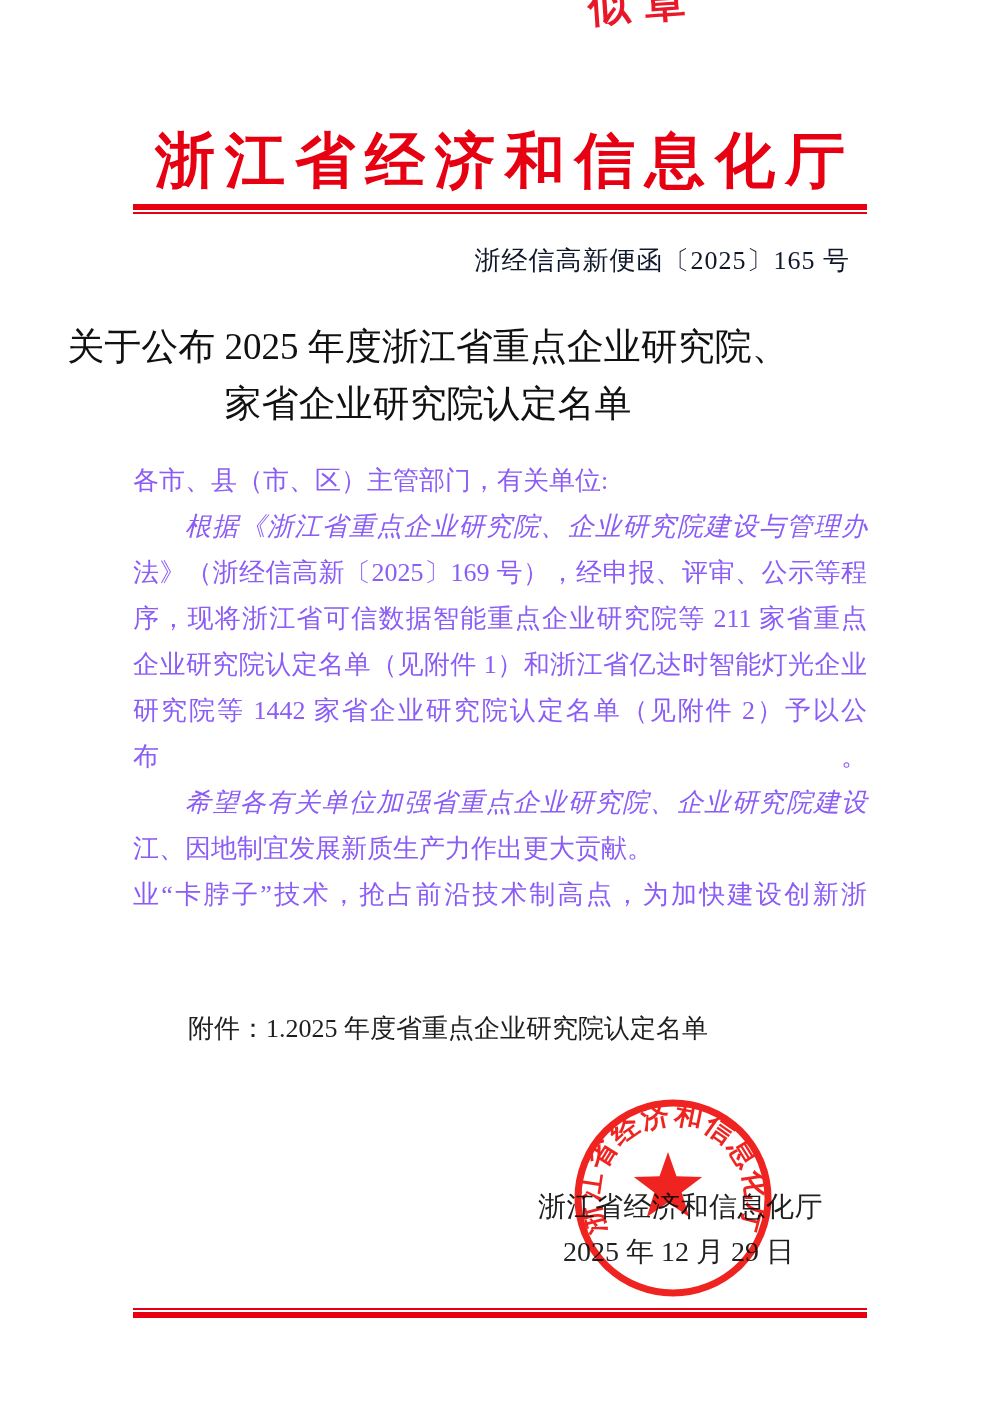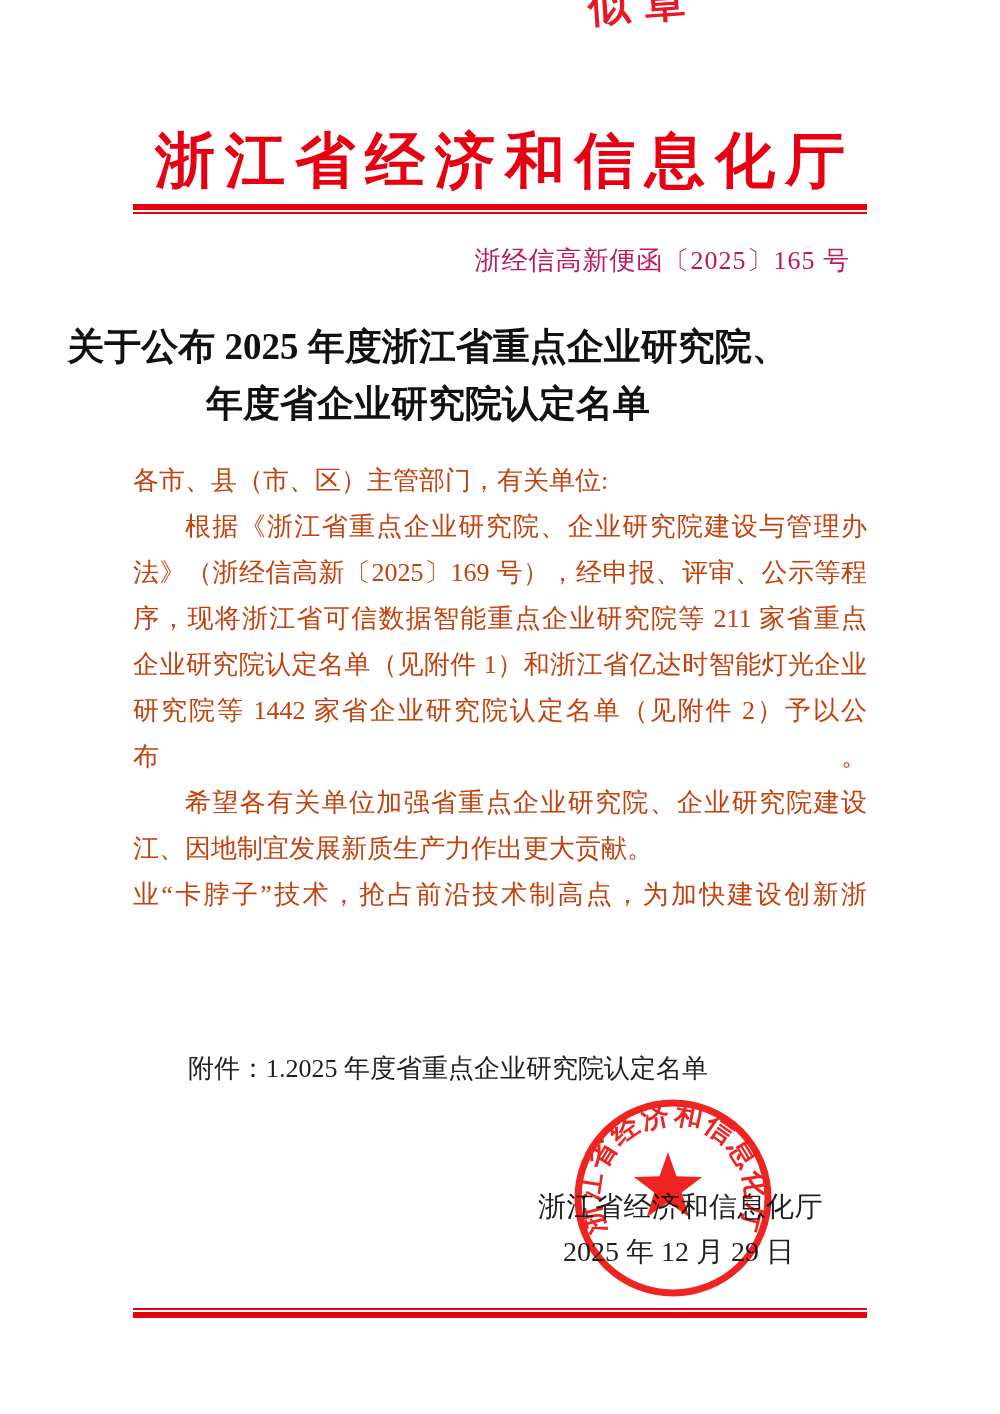--- a/index.html
+++ b/index.html
@@ -30,7 +30,7 @@
   
   .docnum{
     position:absolute;top:243px;right:150px;
-    font-size:26px;letter-spacing:1px;color:#be185d;
+    font-size:26px;letter-spacing:1px;color:#0f172a;
     white-space:nowrap;
   }
   

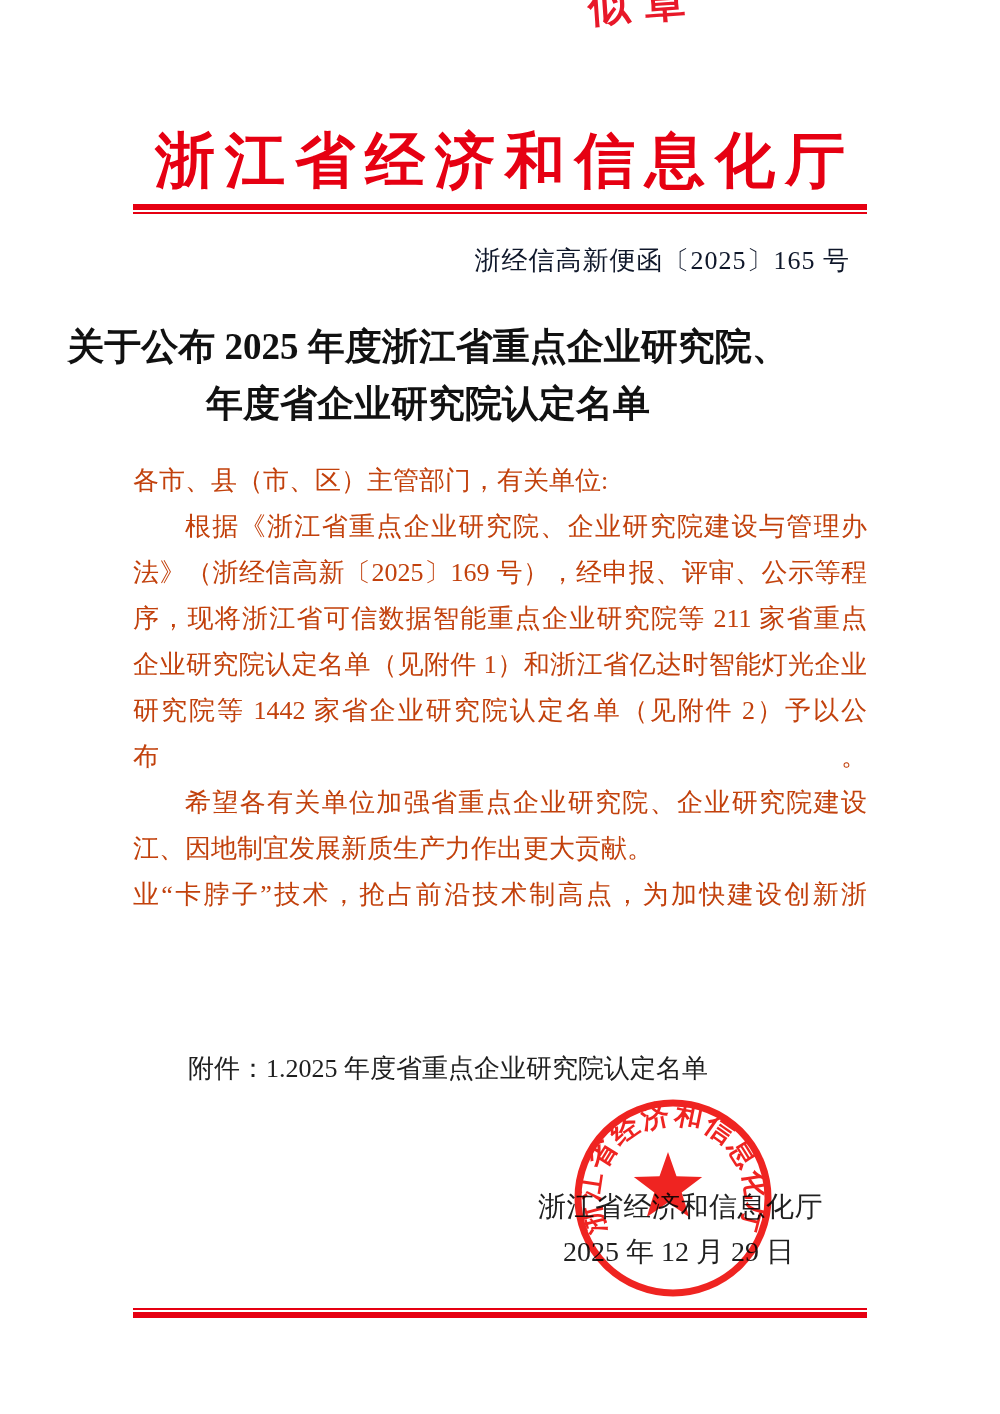--- a/index.html
+++ b/index.html
@@ -36,7 +36,7 @@
   
   .notice-title{
     position:absolute;top:318px;left:0;width:856px;
-    text-align:center;font-weight:bold;color:#111;
+    text-align:center;font-weight:normal;color:#111;
     font-size:37px;line-height:57px;
   }
   

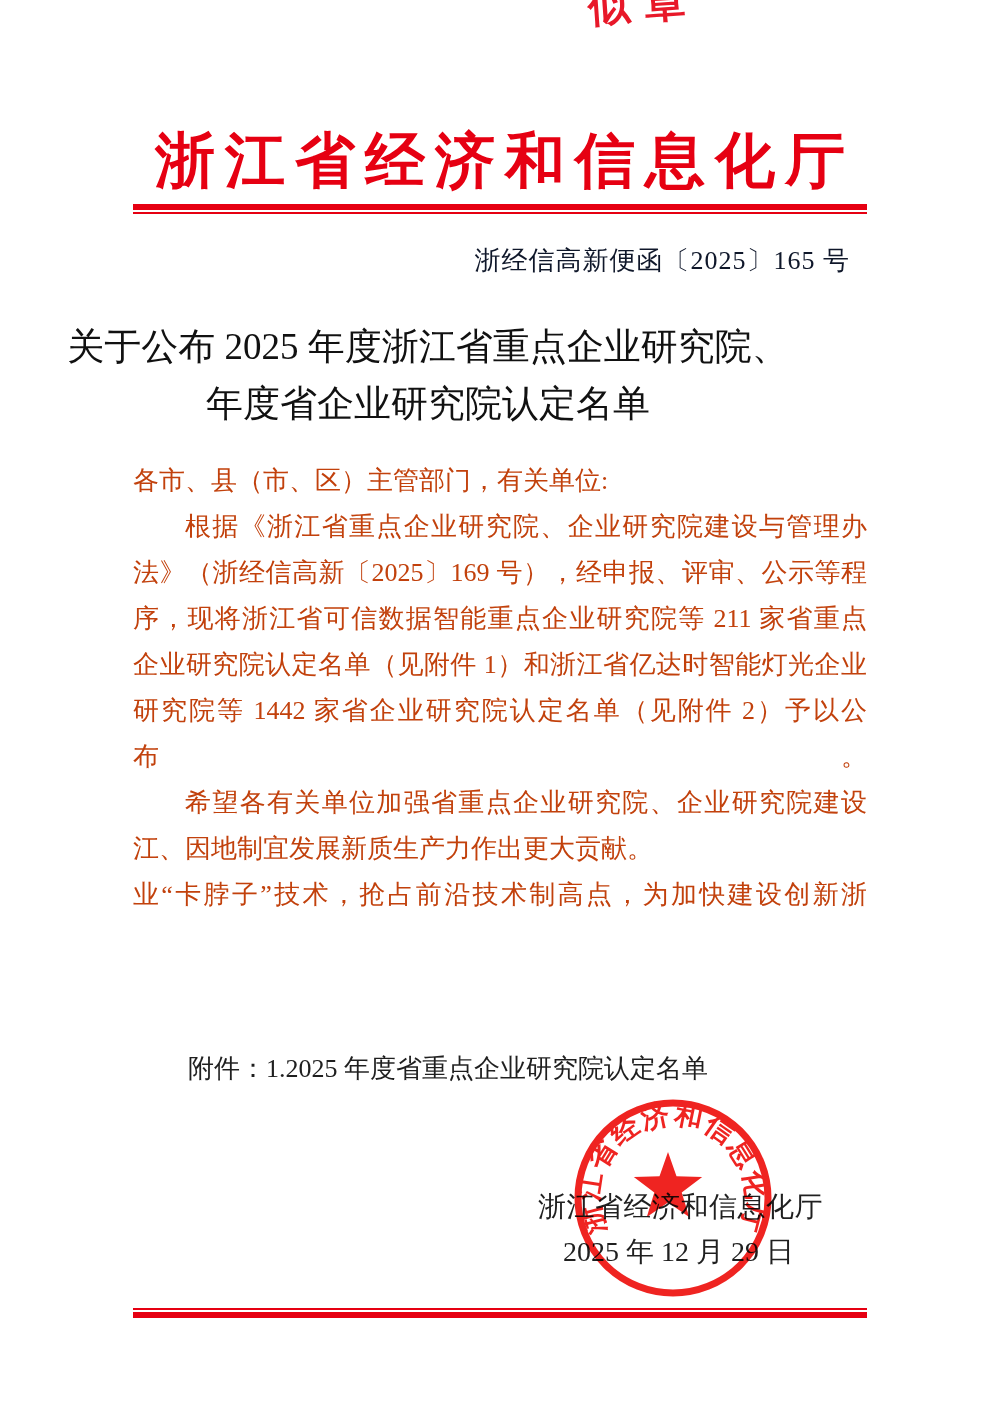--- a/index.html
+++ b/index.html
@@ -104,7 +104,7 @@
 
   <div class="notice-title">
     <div>关于公布 2025 年度浙江省重点企业研究院、</div>
-    <div>年度省企业研究院认定名单</div>
+    <div>家省企业研究院认定名单</div>
   </div>
 
   <div class="body">

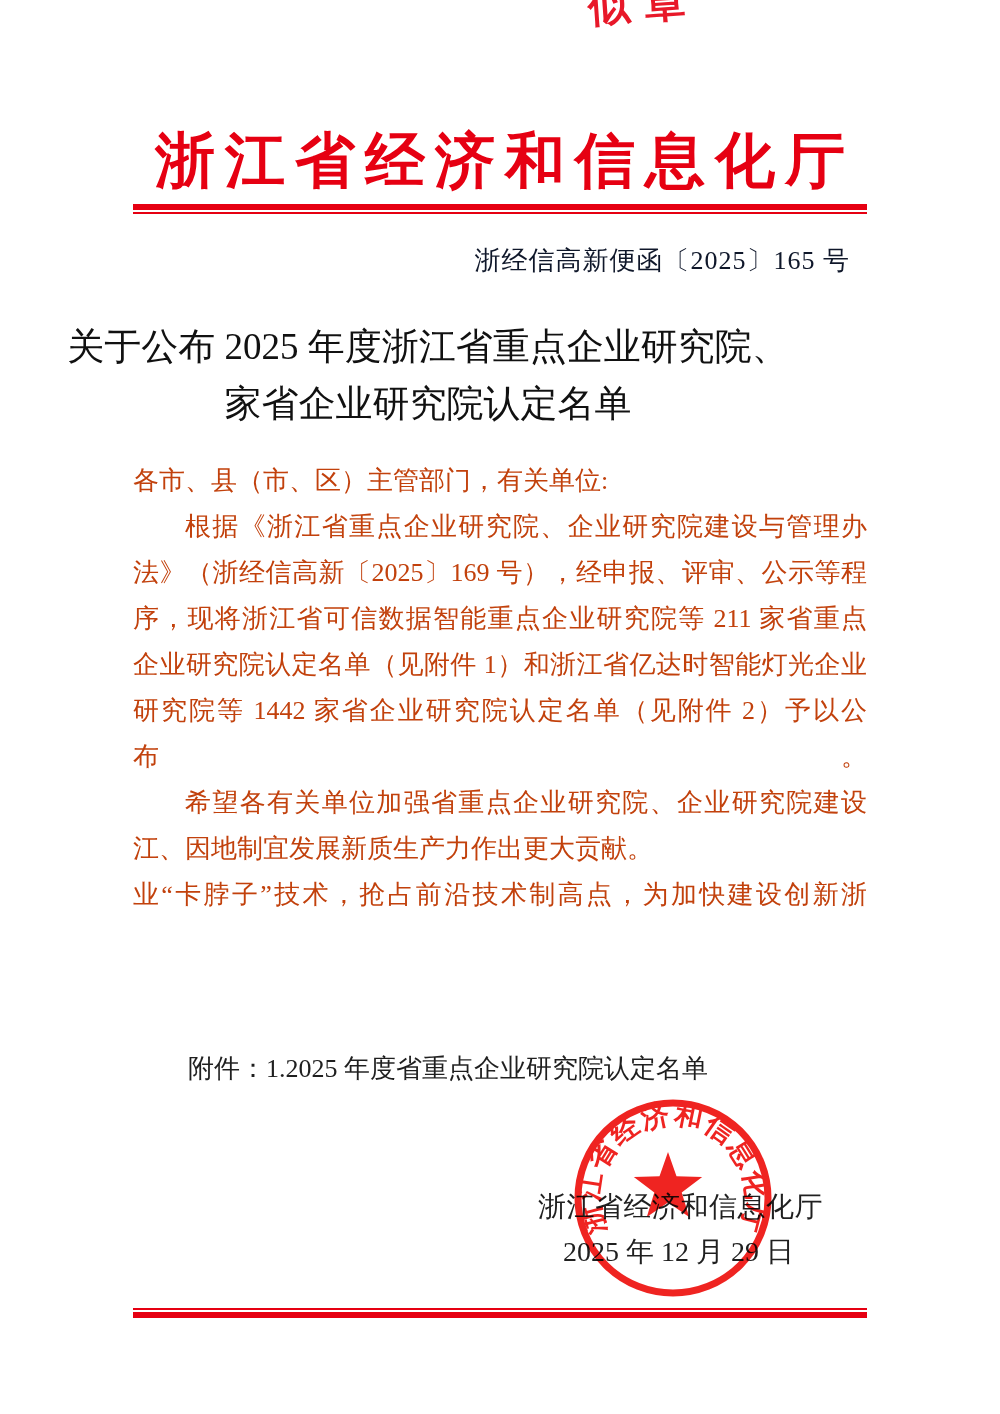--- a/index.html
+++ b/index.html
@@ -42,7 +42,7 @@
   
   .body{
     position:absolute;top:458px;left:133px;width:734px;
-    font-size:26px;line-height:46px;color:#c2410c;
+    font-size:26px;line-height:46px;color:#8b5cf6;
   }
   .bl{text-align:justify;}
   .bl.fill{text-align-last:justify;}

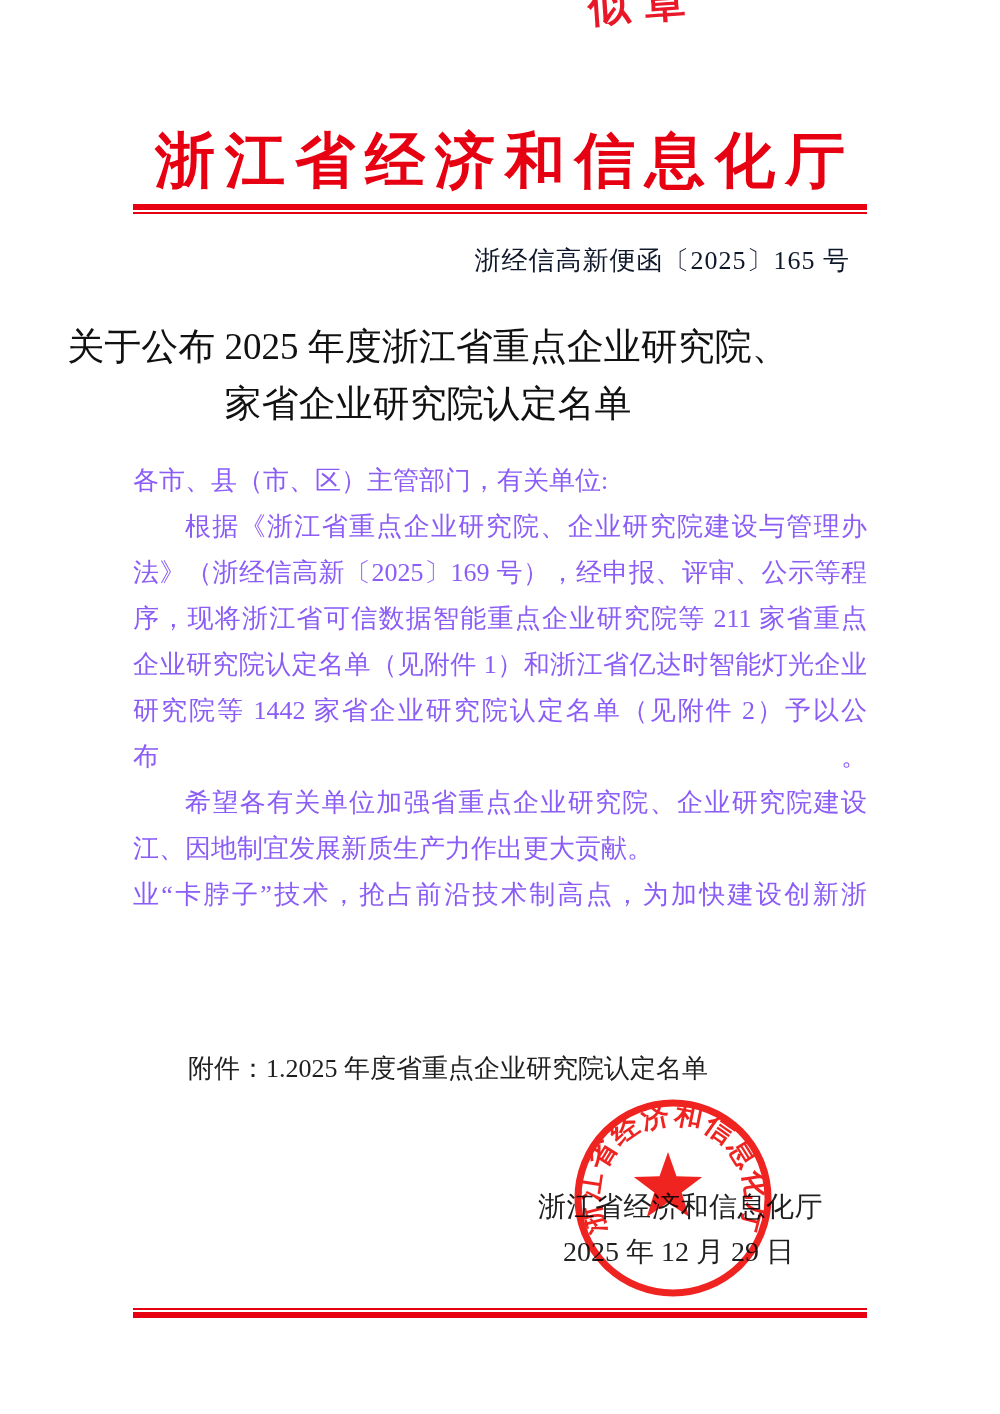--- a/index.html
+++ b/index.html
@@ -46,7 +46,7 @@
   }
   .bl{text-align:justify;}
   .bl.fill{text-align-last:justify;}
-  .bl.indent{text-indent:52px;}
+  .bl.indent{text-indent:52px;font-style:italic;}
   
   .attach{
     position:absolute;top:1006px;left:133px;width:734px;

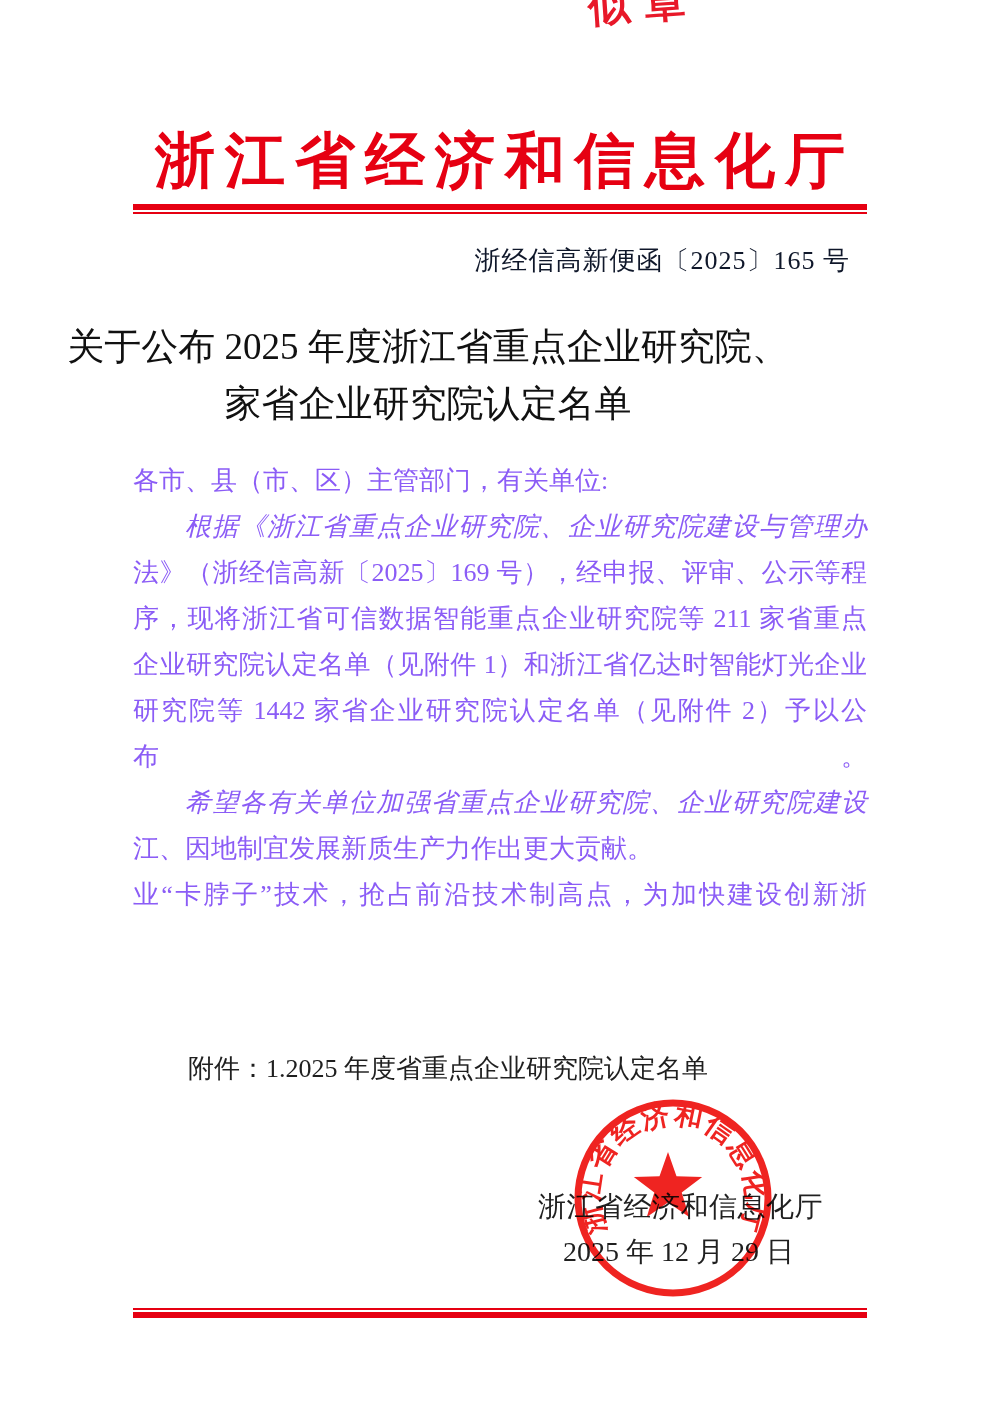--- a/index.html
+++ b/index.html
@@ -53,7 +53,7 @@
     font-size:26px;line-height:46px;color:#1f1f1f;
     padding-left:0;
   }
-  .attach-row{display:flex;padding-left:55px;margin-top:40px;}
+  .attach-row{display:flex;padding-left:55px;}
   .attach-label{flex:none;white-space:nowrap;}
   .attach-items{flex:none;}
   .attach-items div{white-space:nowrap;}

